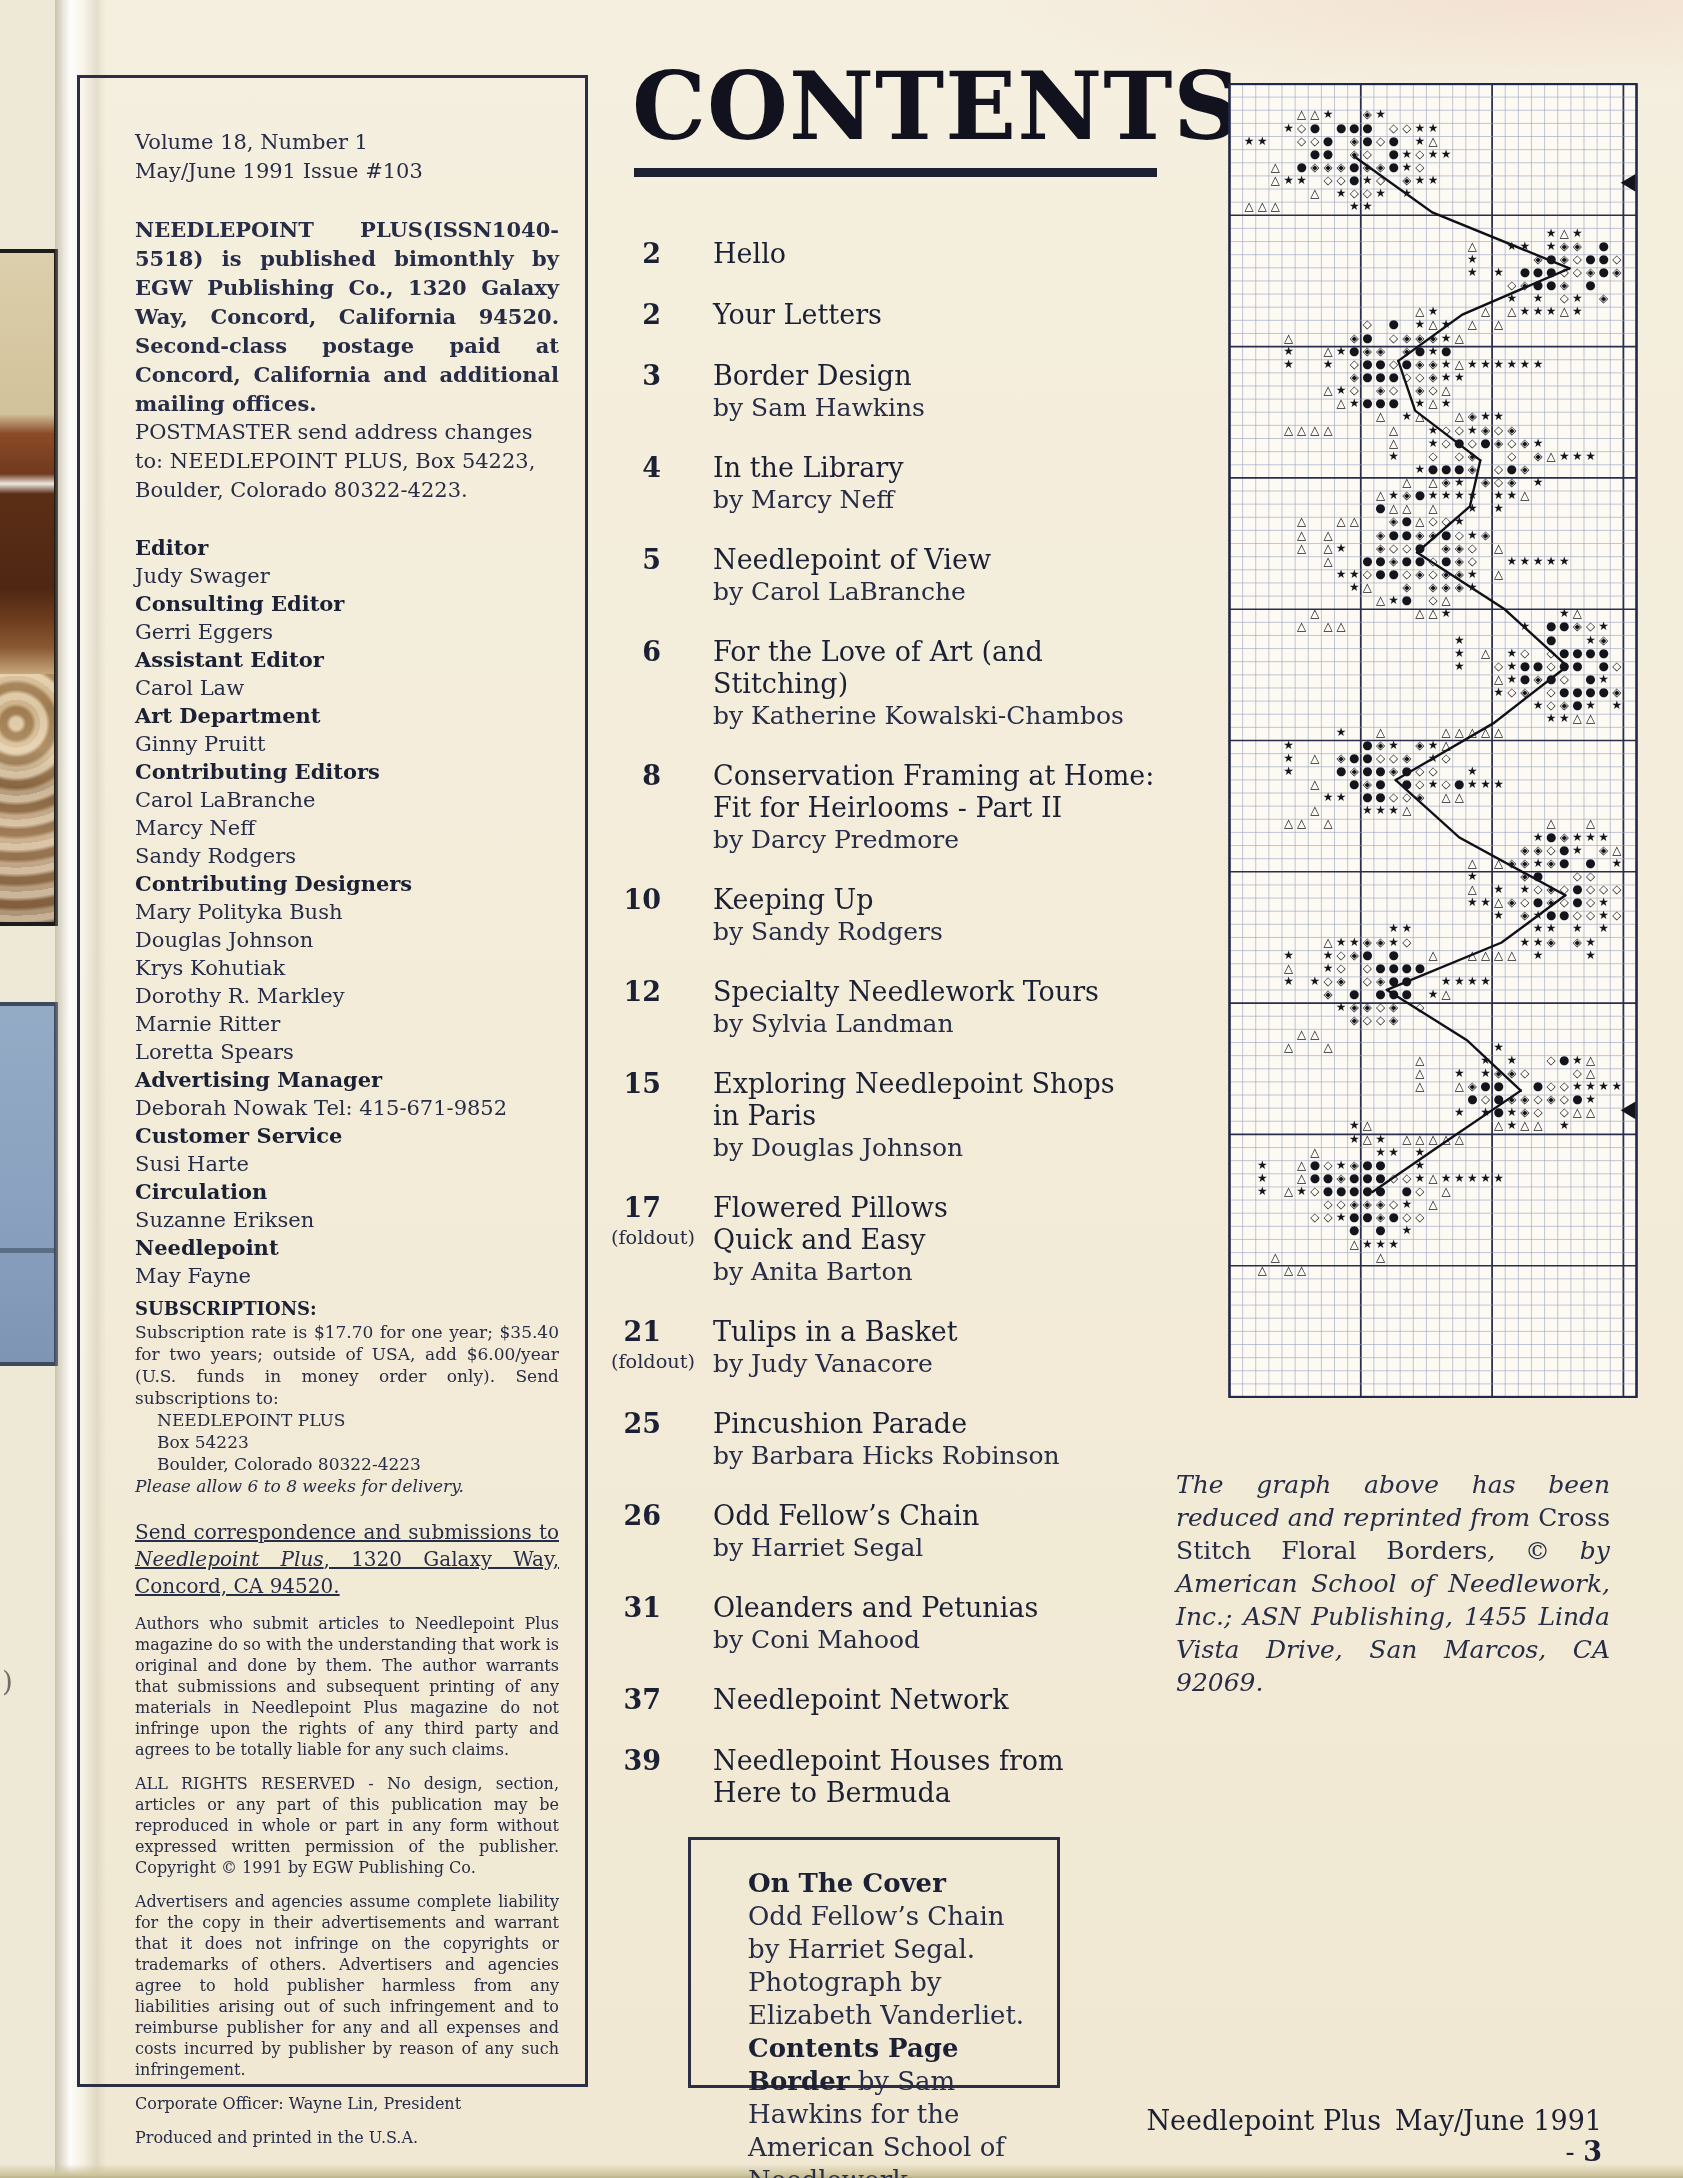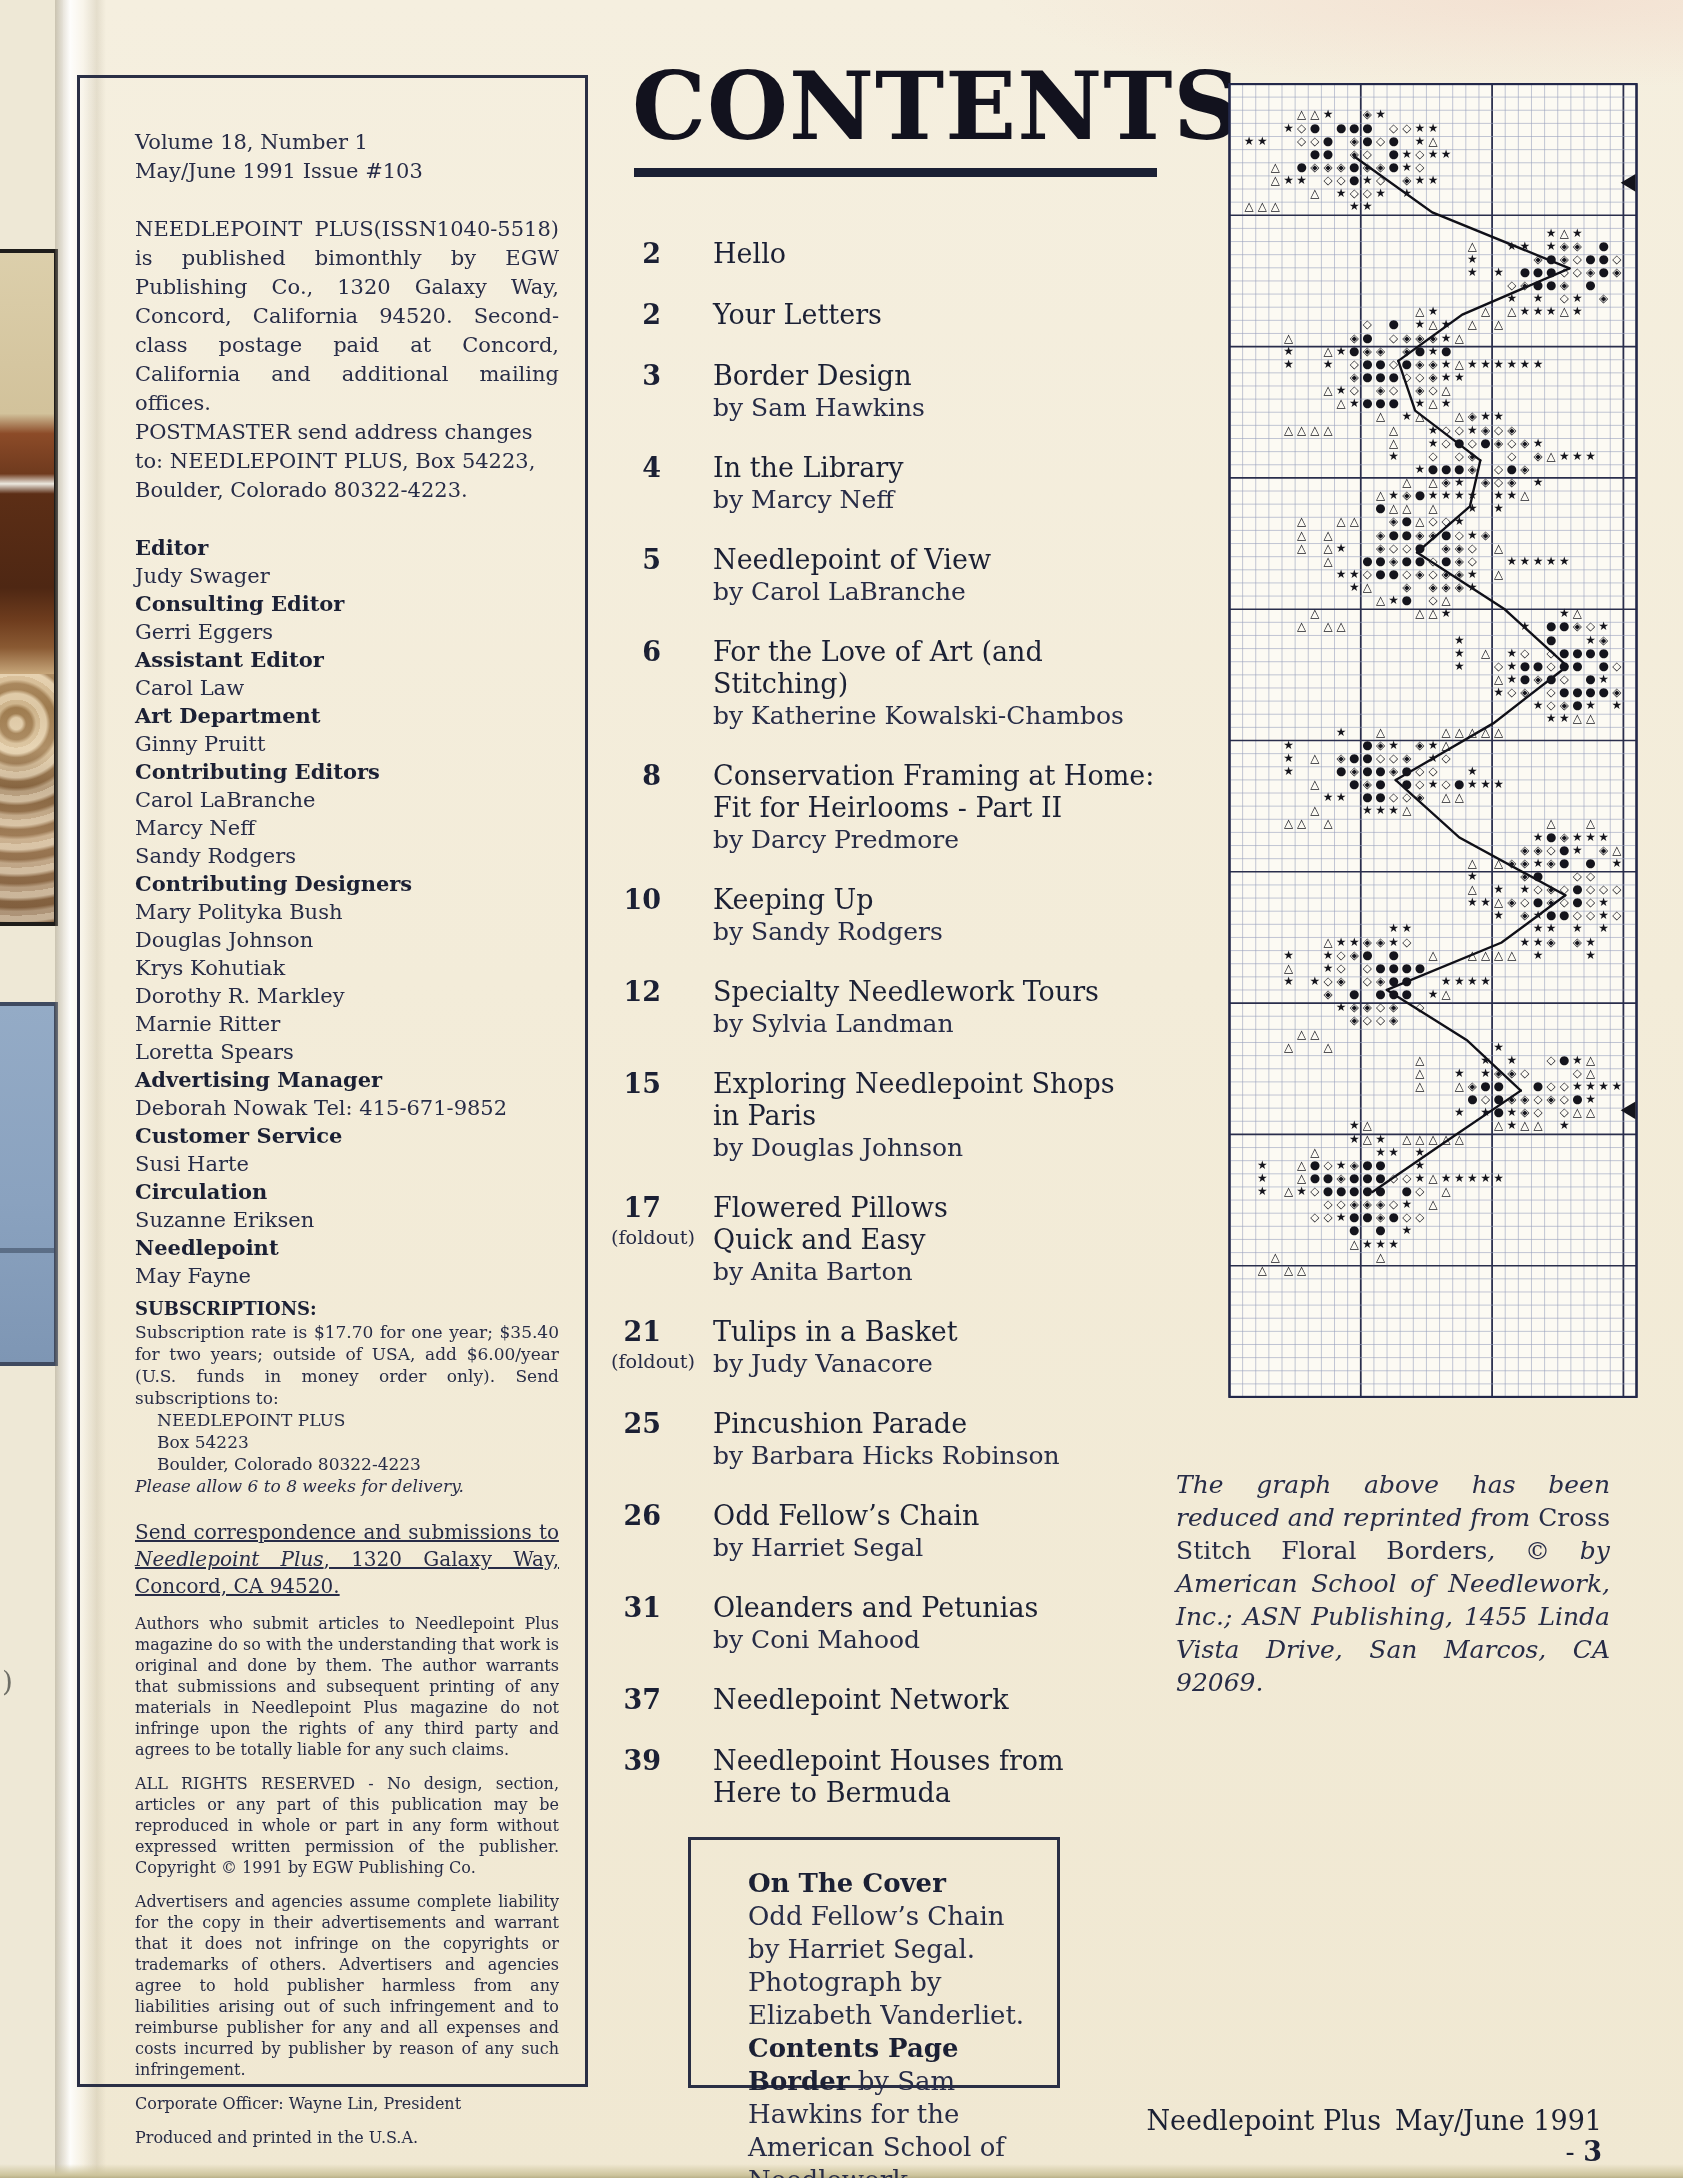--- a/index.html
+++ b/index.html
@@ -36,7 +36,7 @@
   .masthead-box{position:absolute;left:77px;top:75px;width:511px;height:2012px;
     border:3px solid #2a2f45;box-sizing:border-box;padding:50px 26px 0 55px;}
   .issue-lines{font-size:21px;line-height:29px;}
-  .pub-para{margin-top:29px;font-size:21px;line-height:29px;text-align:justify;}
+  .pub-para{margin-top:29px;font-size:21px;line-height:29px;text-align:justify;font-weight:bold;}
   .pub-para2{font-size:21px;line-height:29px;text-align:left;}
   .staff{margin-top:29px;font-size:21px;line-height:28px;}
   .staff .role{font-weight:bold;color:#1b2034;}

